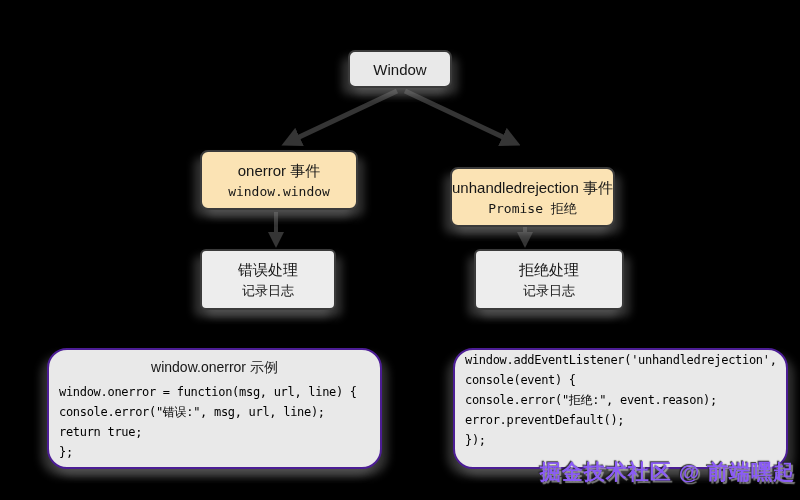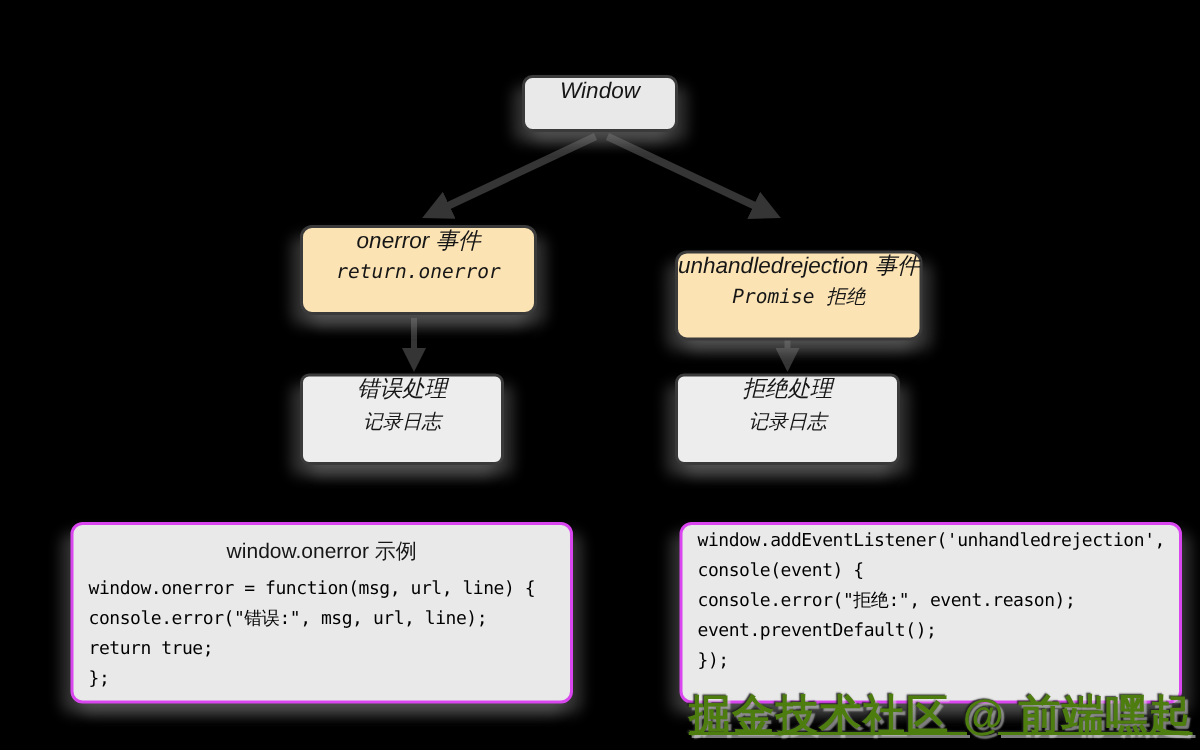--- a/index.html
+++ b/index.html
@@ -10,10 +10,9 @@
   }
   .node{
     position:absolute;display:flex;flex-direction:column;align-items:center;
-    gap:5px;border:2px solid #3a3a3a;border-radius:8px;
+    justify-content:center;gap:5px;border:2px solid #3a3a3a;border-radius:8px;
     box-sizing:border-box;z-index:2;
     box-shadow:-6px 7px 9px rgba(130,130,130,0.38), 6px 7px 9px rgba(130,130,130,0.38);
-    font-style:italic;
   }
   .node .title{font-size:15px;line-height:17px;white-space:nowrap;}
   .node .subtitle{font-size:13px;line-height:15px;white-space:nowrap;}

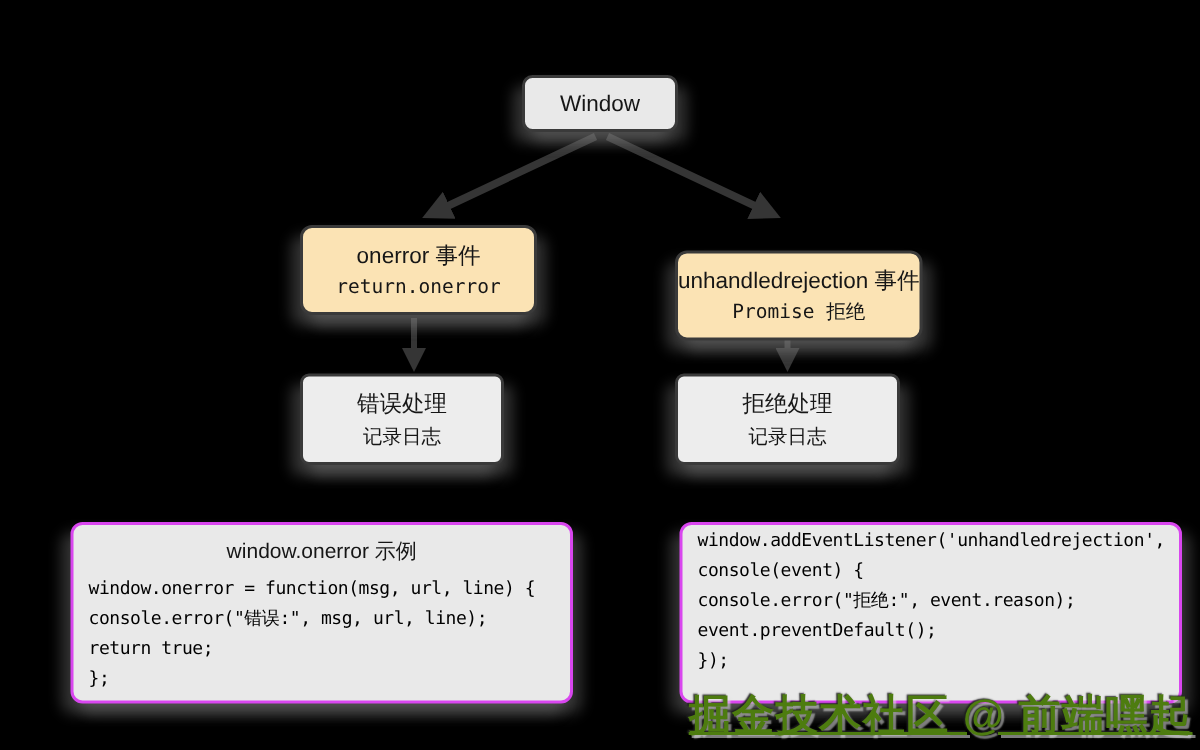--- a/index.html
+++ b/index.html
@@ -67,7 +67,7 @@
 
   <div class="node fill-peach" id="node-onerror">
     <div class="title">onerror 事件</div>
-    <div class="subtitle mono">return.onerror</div>
+    <div class="subtitle mono">window.window</div>
   </div>
 
   <div class="node fill-peach" id="node-unhandled">

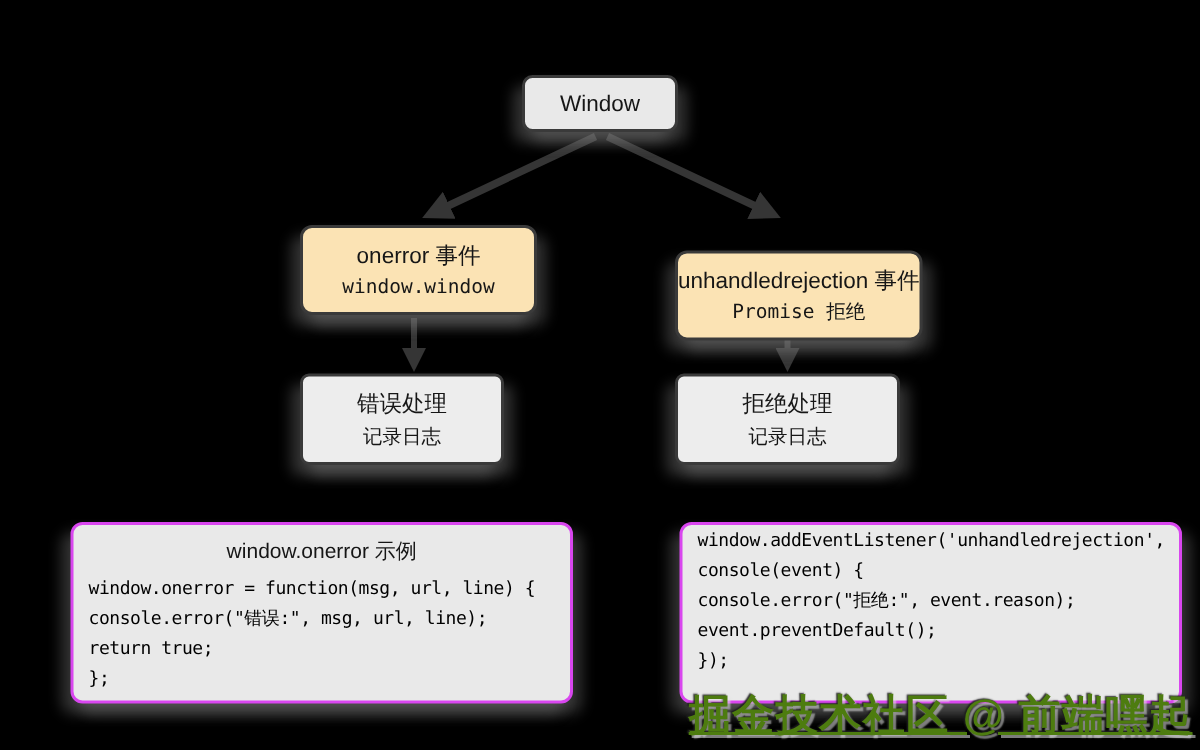--- a/index.html
+++ b/index.html
@@ -24,7 +24,7 @@
   #node-onerror{left:200px;top:150px;width:158px;height:60px;}
   #node-unhandled{left:450px;top:150px;width:165px;height:60px;margin-top:17px;}
   #node-error-handler{left:200px;top:249px;width:136px;height:61px;border-radius:6px;}
-  #node-rejection-handler{left:450px;top:249px;width:150px;height:61px;border-radius:6px;}
+  #node-rejection-handler{left:474px;top:249px;width:150px;height:61px;border-radius:6px;}
   .code-panel{
     position:absolute;width:335px;height:121px;background:#e9e9e9;
     border:2px solid #d946ef;border-radius:8px;box-sizing:border-box;z-index:2;

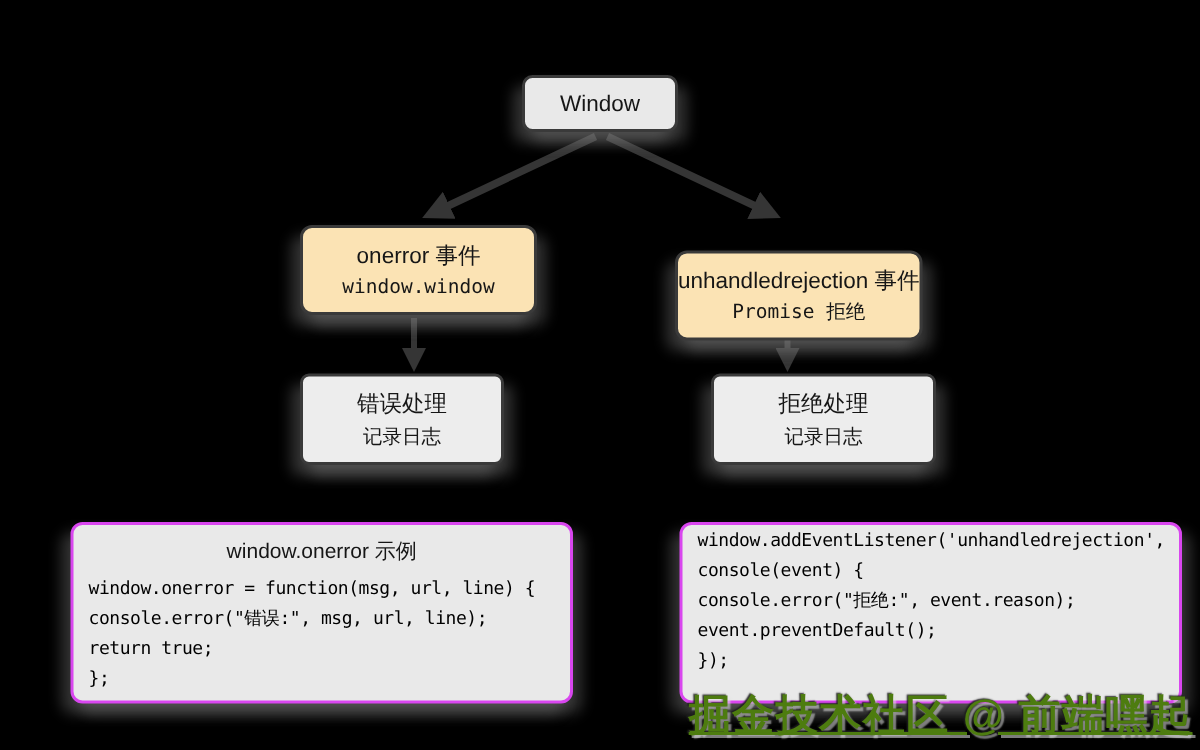--- a/index.html
+++ b/index.html
@@ -27,7 +27,7 @@
   #node-rejection-handler{left:474px;top:249px;width:150px;height:61px;border-radius:6px;}
   .code-panel{
     position:absolute;width:335px;height:121px;background:#e9e9e9;
-    border:2px solid #d946ef;border-radius:8px;box-sizing:border-box;z-index:2;
+    border:2px solid #4c1d95;border-radius:20px;box-sizing:border-box;z-index:2;
     box-shadow:-6px 7px 9px rgba(130,130,130,0.38), 6px 7px 9px rgba(130,130,130,0.38);
     overflow:hidden;
   }

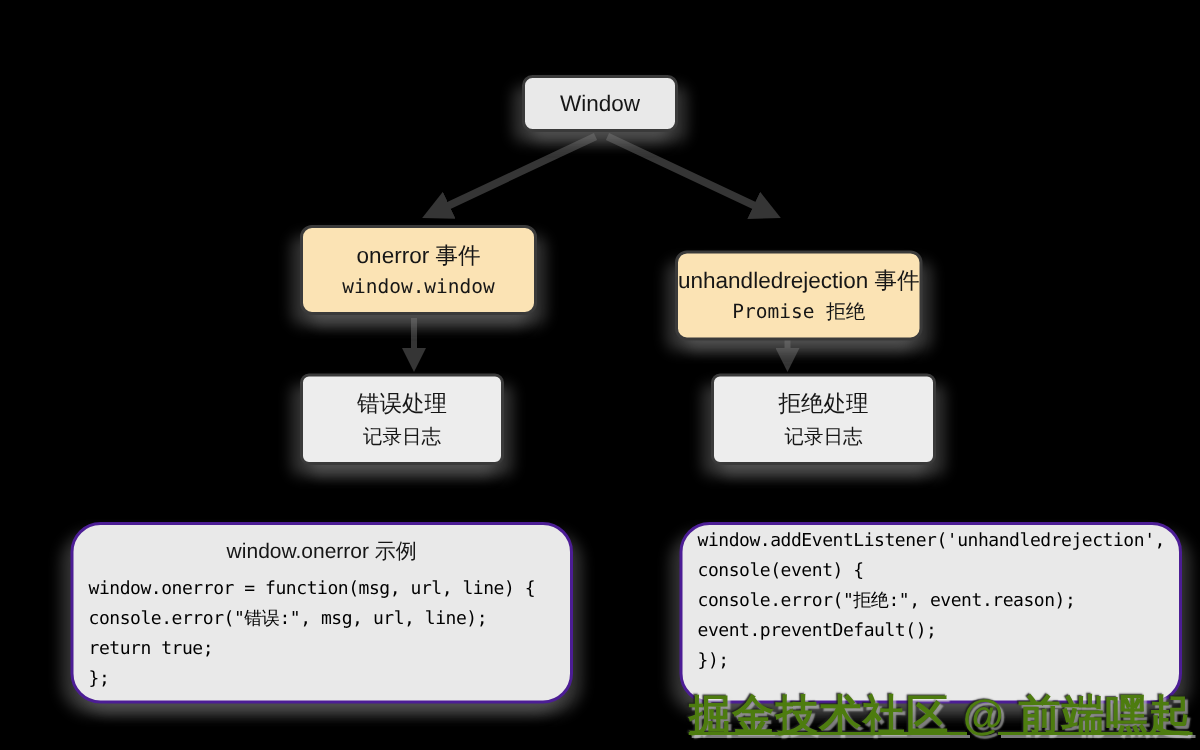--- a/index.html
+++ b/index.html
@@ -97,7 +97,7 @@
     <div class="code-lines mono"><span>window.addEventListener('unhandledrejection',</span>
 <span>console(event) {</span>
 <span>console.error("拒绝:", event.reason);</span>
-<span>event.preventDefault();</span>
+<span>error.preventDefault();</span>
 <span>});</span></div>
   </div>
 

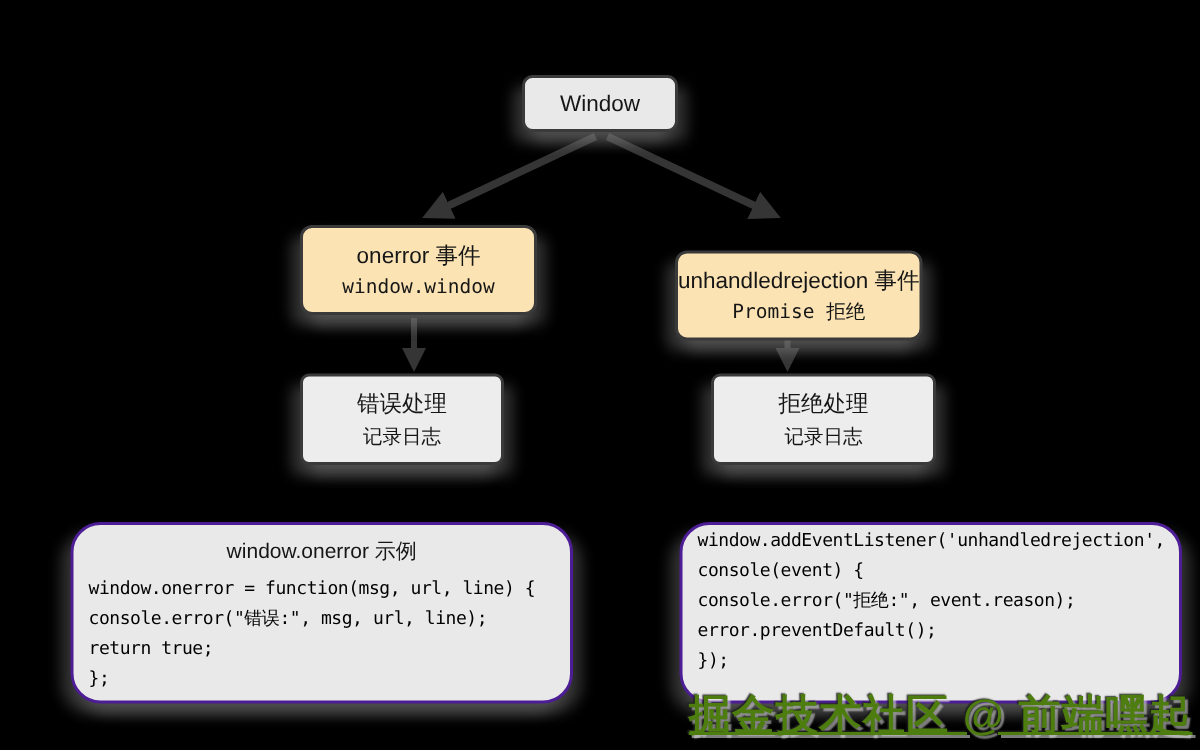--- a/index.html
+++ b/index.html
@@ -38,10 +38,9 @@
     white-space:pre;color:#000000;}
   #arrow-layer{position:absolute;left:0;top:0;z-index:1;pointer-events:none;}
   #watermark{
-    position:absolute;right:5px;top:458px;z-index:5;font-size:28px;font-weight:bold;
-    letter-spacing:1px;color:#4d7c0f;white-space:nowrap;
+    position:absolute;right:5px;top:458px;z-index:5;font-size:21px;font-weight:bold;
+    letter-spacing:1px;color:#8b5cf6;white-space:nowrap;
     text-shadow:2px 2px 1px rgba(225,225,225,0.55), -1px -1px 1px rgba(30,30,30,0.9);
-    text-decoration:underline;
   }
 </style>
 </head>

